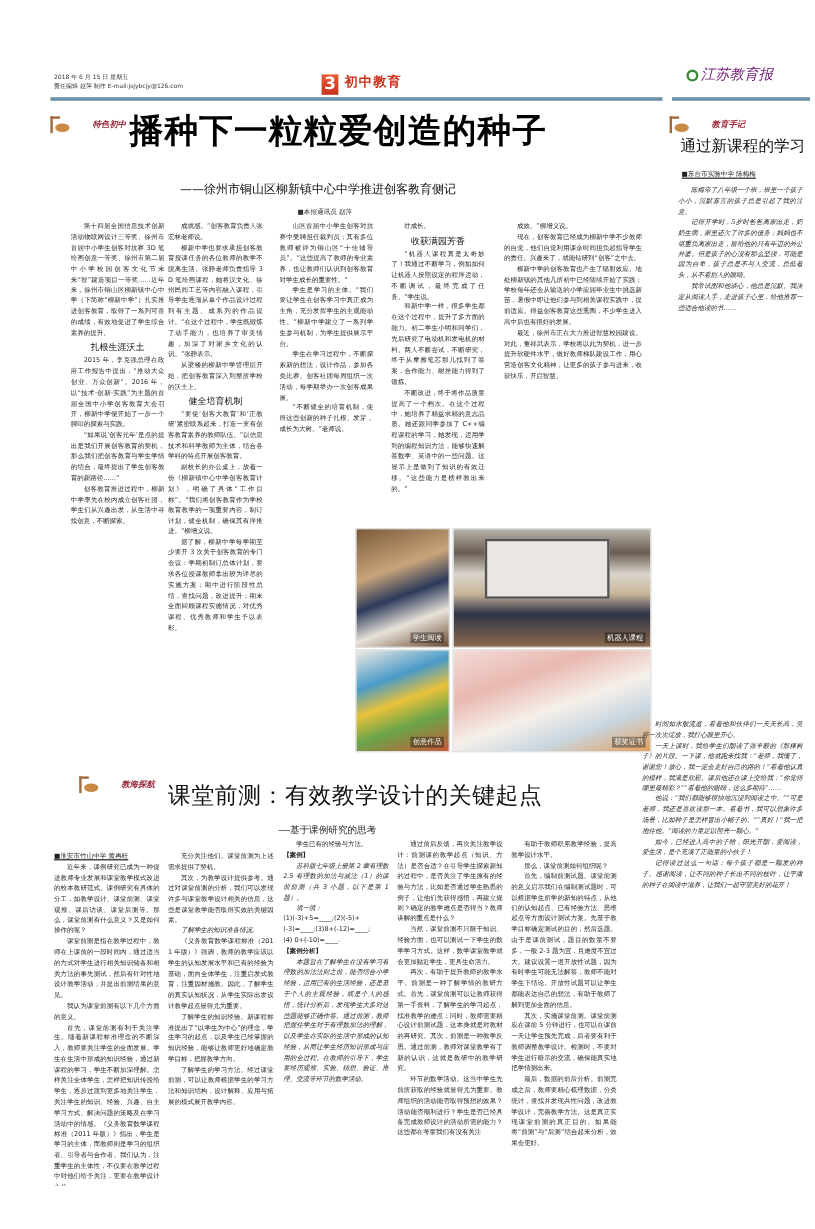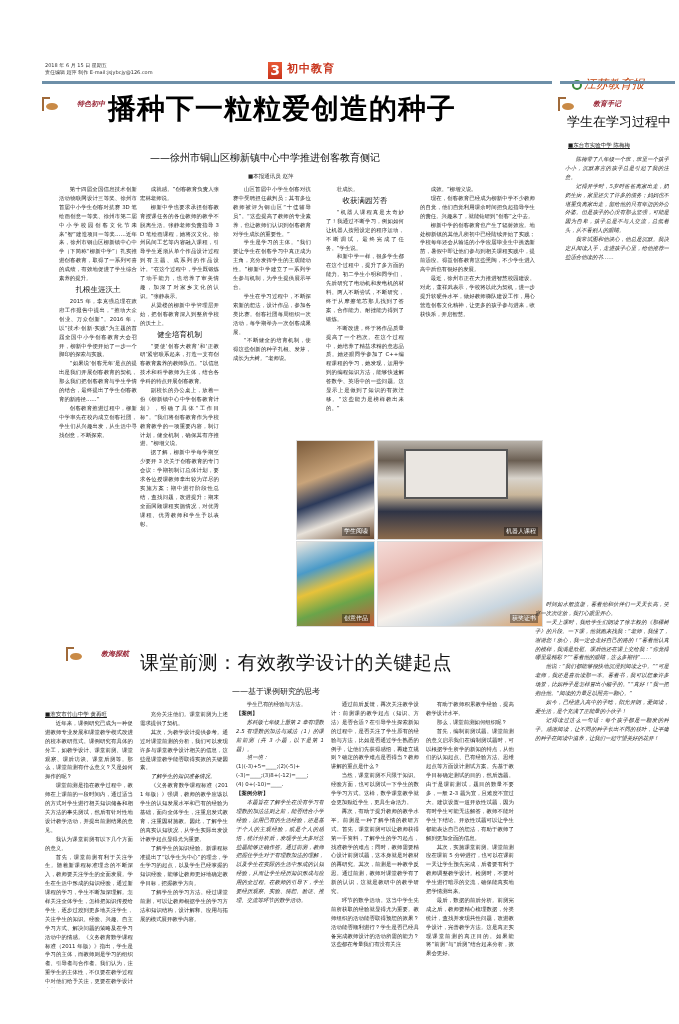--- a/index.html
+++ b/index.html
@@ -10,7 +10,7 @@
   .hdr-rule2{left:560px;top:81px;width:115px;height:3px;background:#6d8fa8;}
   .sec-box{left:268px;top:62px;width:14px;height:17px;background:linear-gradient(#e85a36,#c8341c);color:#fff;font-weight:bold;font-size:14px;line-height:17px;text-align:center;}
   .sec-title{left:287px;top:61px;font-size:11px;font-weight:bold;color:#c8341c;letter-spacing:1px;white-space:nowrap;}
-  .logo{left:572px;top:76px;font-size:12px;color:#c2410c;font-family:"DejaVu Serif",serif;white-space:nowrap;font-style:italic;}
+  .logo{left:572px;top:54px;font-size:12px;color:#701a75;font-family:"DejaVu Serif",serif;white-space:nowrap;font-style:italic;}
   .logo-e{display:inline-block;width:10px;height:10px;border:2px solid #3a8a3a;border-radius:50%;vertical-align:middle;margin-right:2px;box-sizing:border-box;}
   .kicker{display:flex;align-items:center;gap:21px;white-space:nowrap;}
   .kicker-icon{width:14px;height:14px;position:relative;}

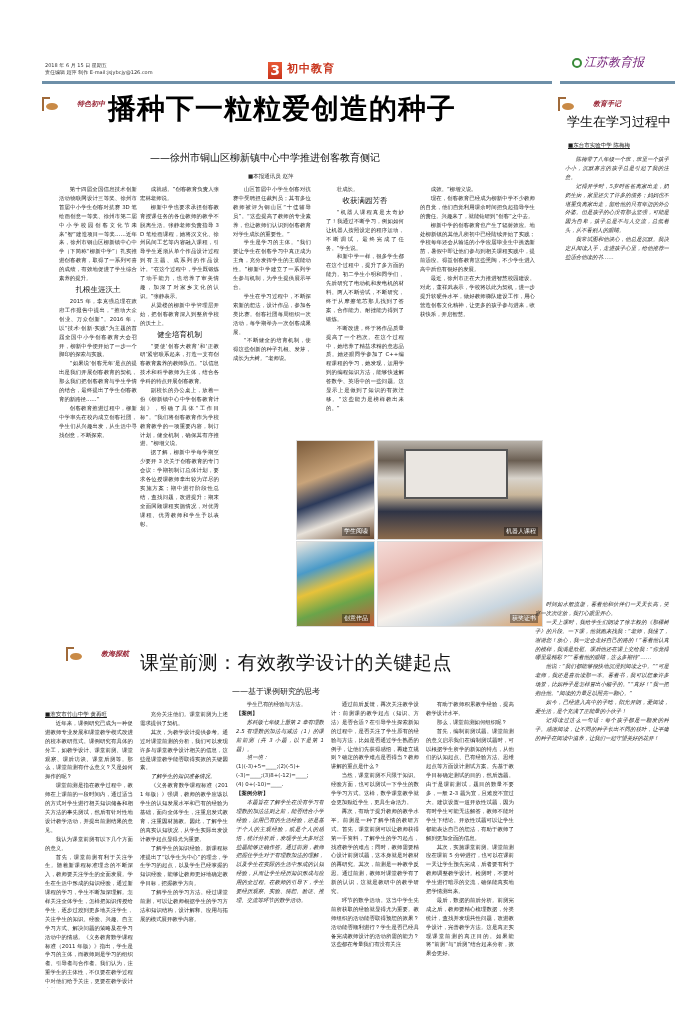--- a/index.html
+++ b/index.html
@@ -114,7 +114,7 @@
     </div>
   <span class="kicker-label">教育手记</span>
 </div>
-<div class="abs rt-title">学生在学习过程中</div>
+<div class="abs rt-title">通过新课程的学习</div>
 <div class="abs rt-author">■东台市实验中学   陈梅梅</div>
 <div class="abs col" style="left:565px;top:155px;width:104px;height:440px;font-style:italic;font-family:'DejaVu Serif',serif;">
   <p>陈梅带了八年级一个班，班里一个孩子小小，沉默寡言的孩子总是引起了我的注意。</p>

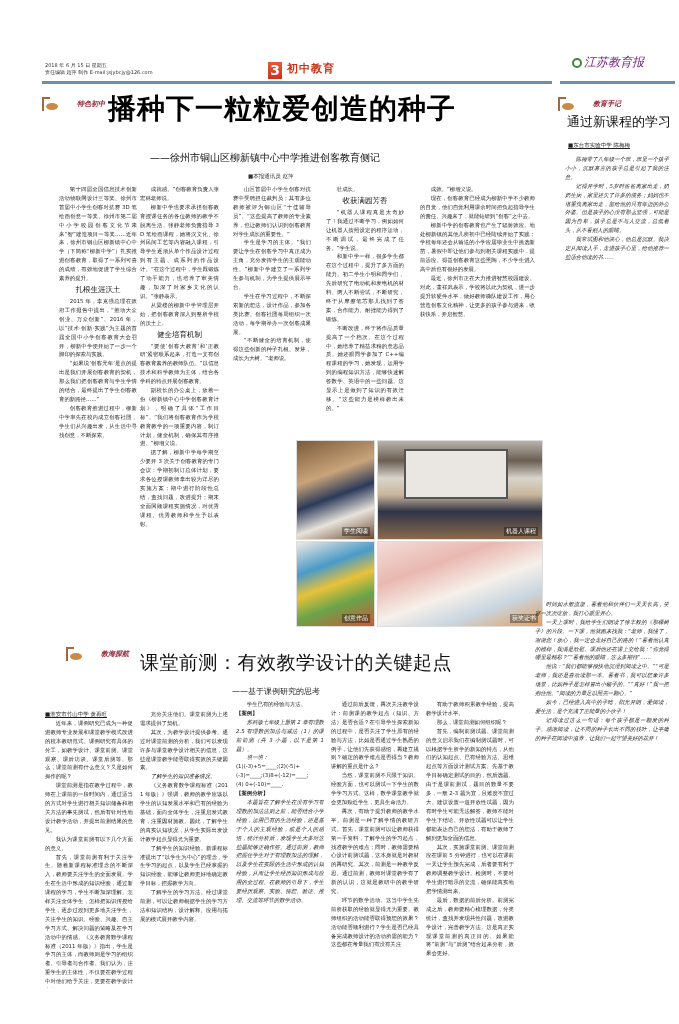--- a/index.html
+++ b/index.html
@@ -28,7 +28,7 @@
   .rt-title{left:567px;top:113px;font-size:13px;color:#111;white-space:nowrap;}
   .rt-author{left:568px;top:142px;font-size:5.5px;color:#222;text-decoration:underline;white-space:nowrap;}
   .title2{left:140px;top:650px;font-size:19px;color:#111;white-space:nowrap;letter-spacing:0.5px;}
-  .sub2{left:232px;top:686px;font-size:8px;color:#222;white-space:nowrap;}
+  .sub2{left:232px;top:686px;font-size:8px;color:#222;white-space:nowrap;font-family:Liberation Mono, monospace;}
   .author2{font-size:5.5px;text-decoration:underline;text-indent:0;}
   .case{text-indent:0;font-weight:bold;}
   .ital{font-style:italic;}

